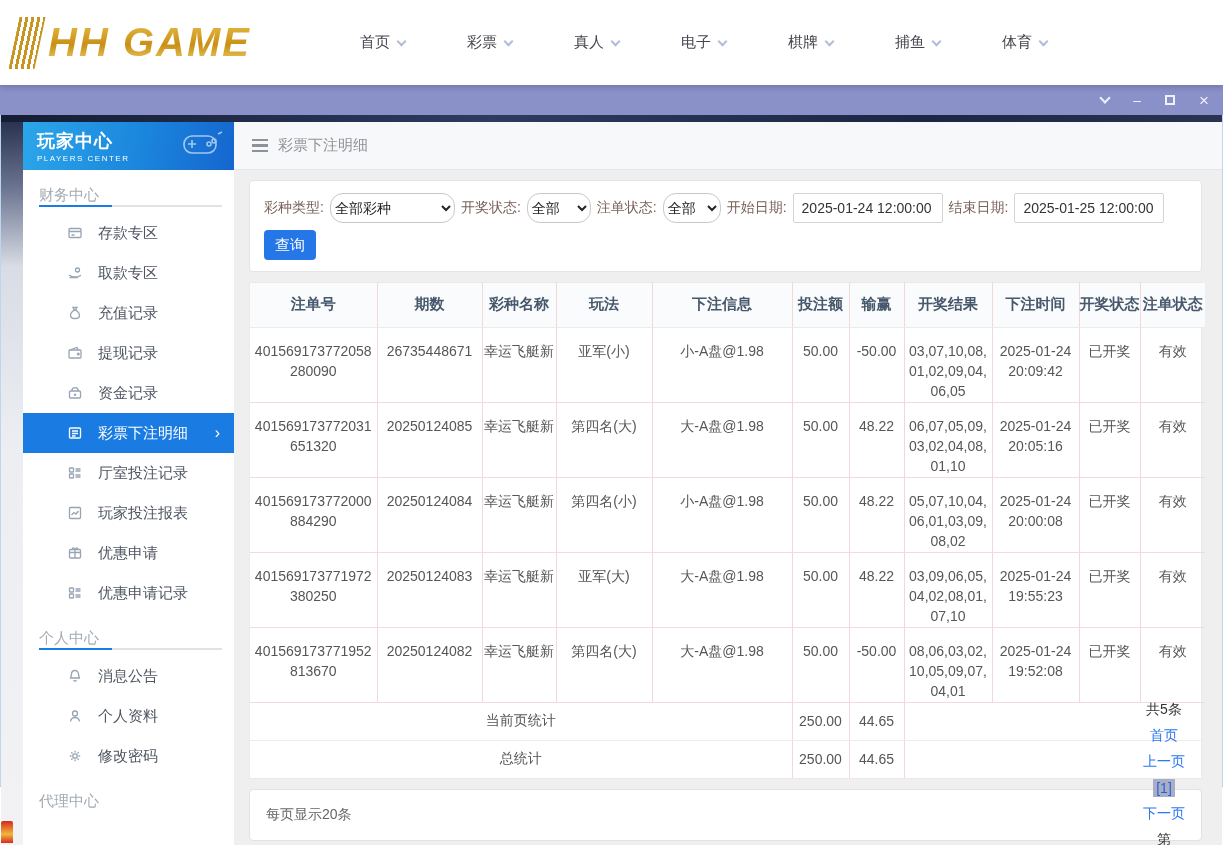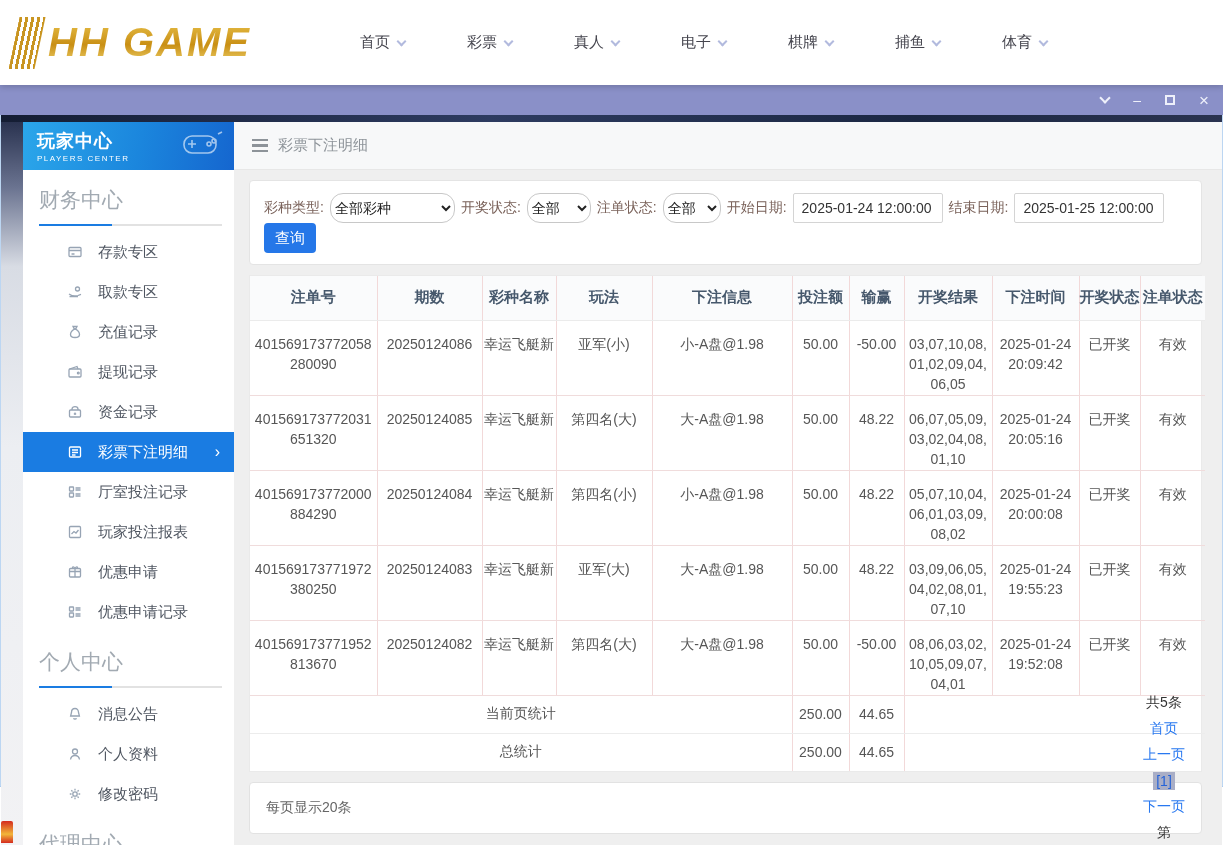--- a/index.html
+++ b/index.html
@@ -47,7 +47,7 @@
   .sb-title { font-size:18px; font-weight:bold; letter-spacing:1px; }
   .sb-sub { font-size:8px; letter-spacing:1.5px; margin-top:1px; }
   .sb-pad { position:absolute; right:10px; top:8px; opacity:.6; }
-  .section-title { font-size:21px; color:#a2aab2; padding:16px 0 10px 16px; }
+  .section-title { font-size:15px; color:#a2aab2; padding:16px 0 0 16px; }
   .section-line { height:2px; margin:0 12px 6px 16px; background:#e2e2e2; position:relative; }
   .section-line i { position:absolute; left:0; top:0; height:2px; width:40%; background:#1a7ce2; display:block; }
   .menu-item { height:40px; display:flex; align-items:center; padding-left:44px; gap:15px;

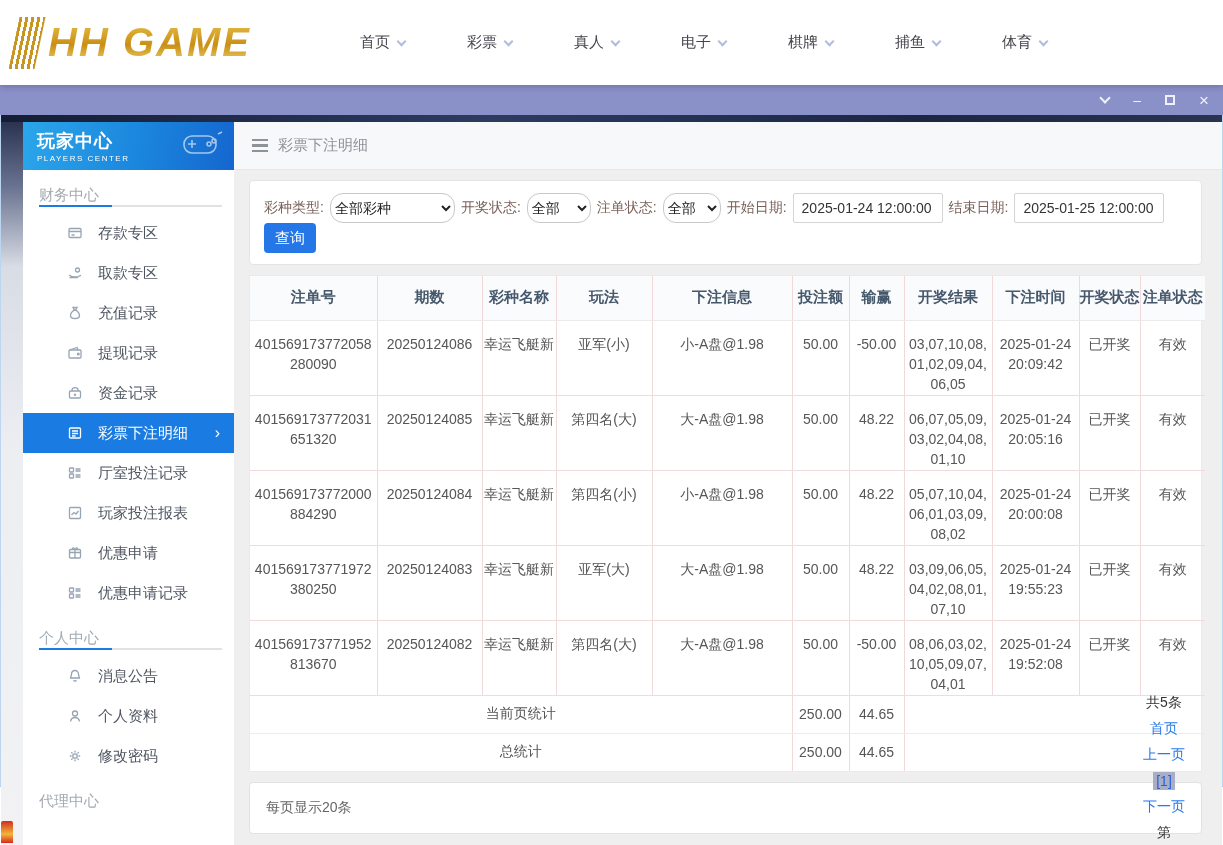--- a/index.html
+++ b/index.html
@@ -75,7 +75,7 @@
   .sel-lottery { width:125px; } .sel-draw { width:64px; } .sel-bet { width:58px; }
   .f-input { height:30px; width:150px; border:1px solid #d4d4d4; border-radius:2px;
              font-size:14px; color:#333; padding:0 8px; font-family:inherit; }
-  .btn-row { }
+  .btn-row { margin-top:7px; }
   .btn-query { width:52px; height:30px; background:#2577e8; color:#fff; border:none; border-radius:4px;
                font-size:15px; cursor:pointer; font-family:inherit; }
 

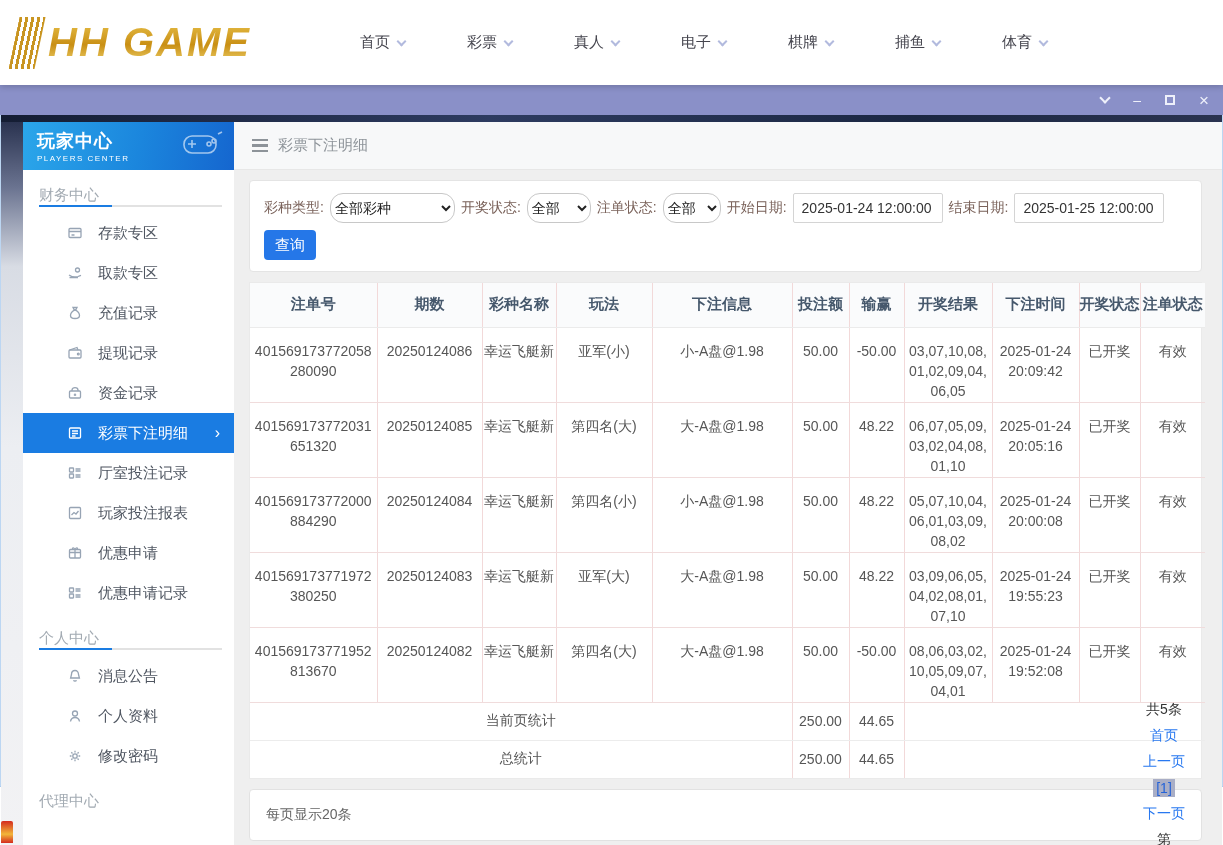--- a/index.html
+++ b/index.html
@@ -355,7 +355,7 @@
             <tbody>
                 <tr class="data-row">
                   <td class="c0">401569173772058280090</td>
-                  <td class="c1">20250124086</td>
+                  <td class="c1">26735448671</td>
                   <td class="c2">幸运飞艇新</td>
                   <td class="c3">亚军(小)</td>
                   <td class="c4">小-A盘@1.98</td>

